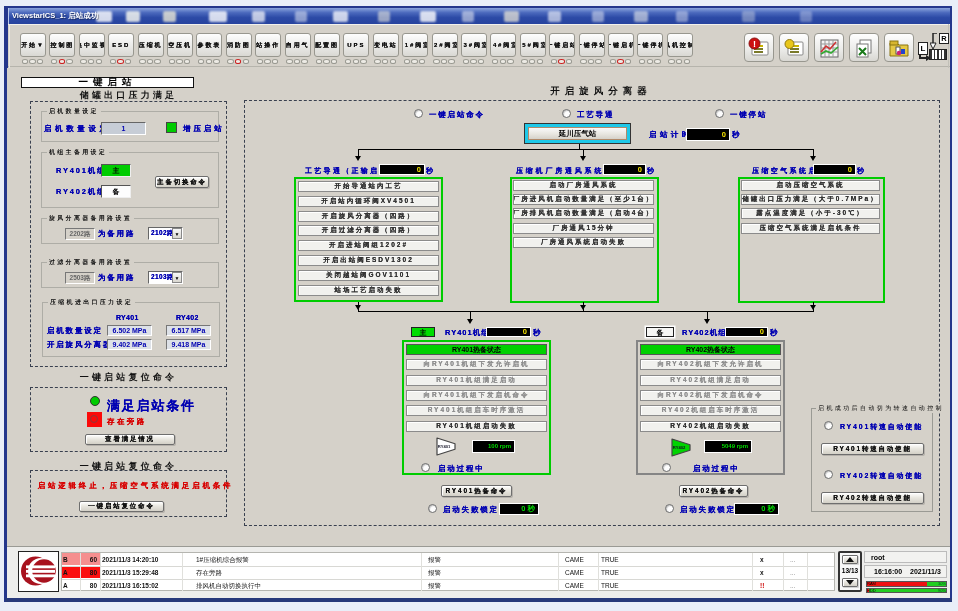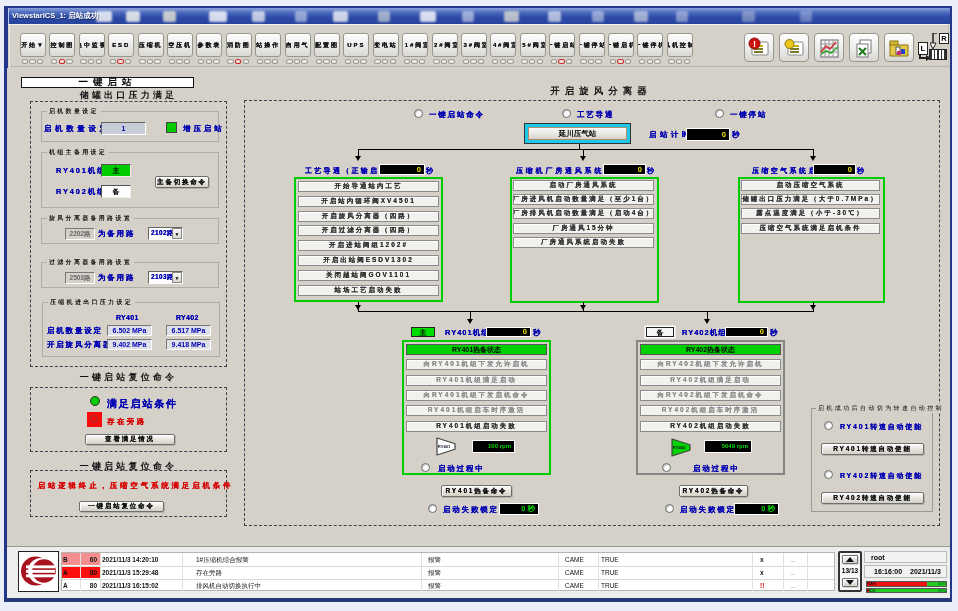--- a/index.html
+++ b/index.html
@@ -249,7 +249,7 @@
 <div class="abs" style="left:30px;top:371px;width:197px;text-align:center;font-size:9px;font-weight:bold;color:#111;letter-spacing:3.2px">一键启站复位命令</div>
 <div class="abs dash" style="left:30px;top:387px;width:197px;height:65px"></div>
 <div class="abs" style="left:90px;top:396px;width:10px;height:10px;border-radius:50%;background:#00cc00;border:1px solid #333"></div>
-<div class="abs b blue" style="left:107px;top:397px;font-size:10px">满足启站条件</div>
+<div class="abs b blue" style="left:107px;top:397px;font-size:13px">满足启站条件</div>
 <div class="abs" style="left:87px;top:412px;width:15px;height:15px;background:#fb0a0a"></div>
 <div class="abs" style="left:89.5px;top:414.5px;width:8px;height:8px;border-radius:50%;border:1.3px solid #8a3a3a"></div>
 <div class="abs b red" style="left:107px;top:417px;font-size:7.5px;letter-spacing:2.4px">存在旁路</div>

